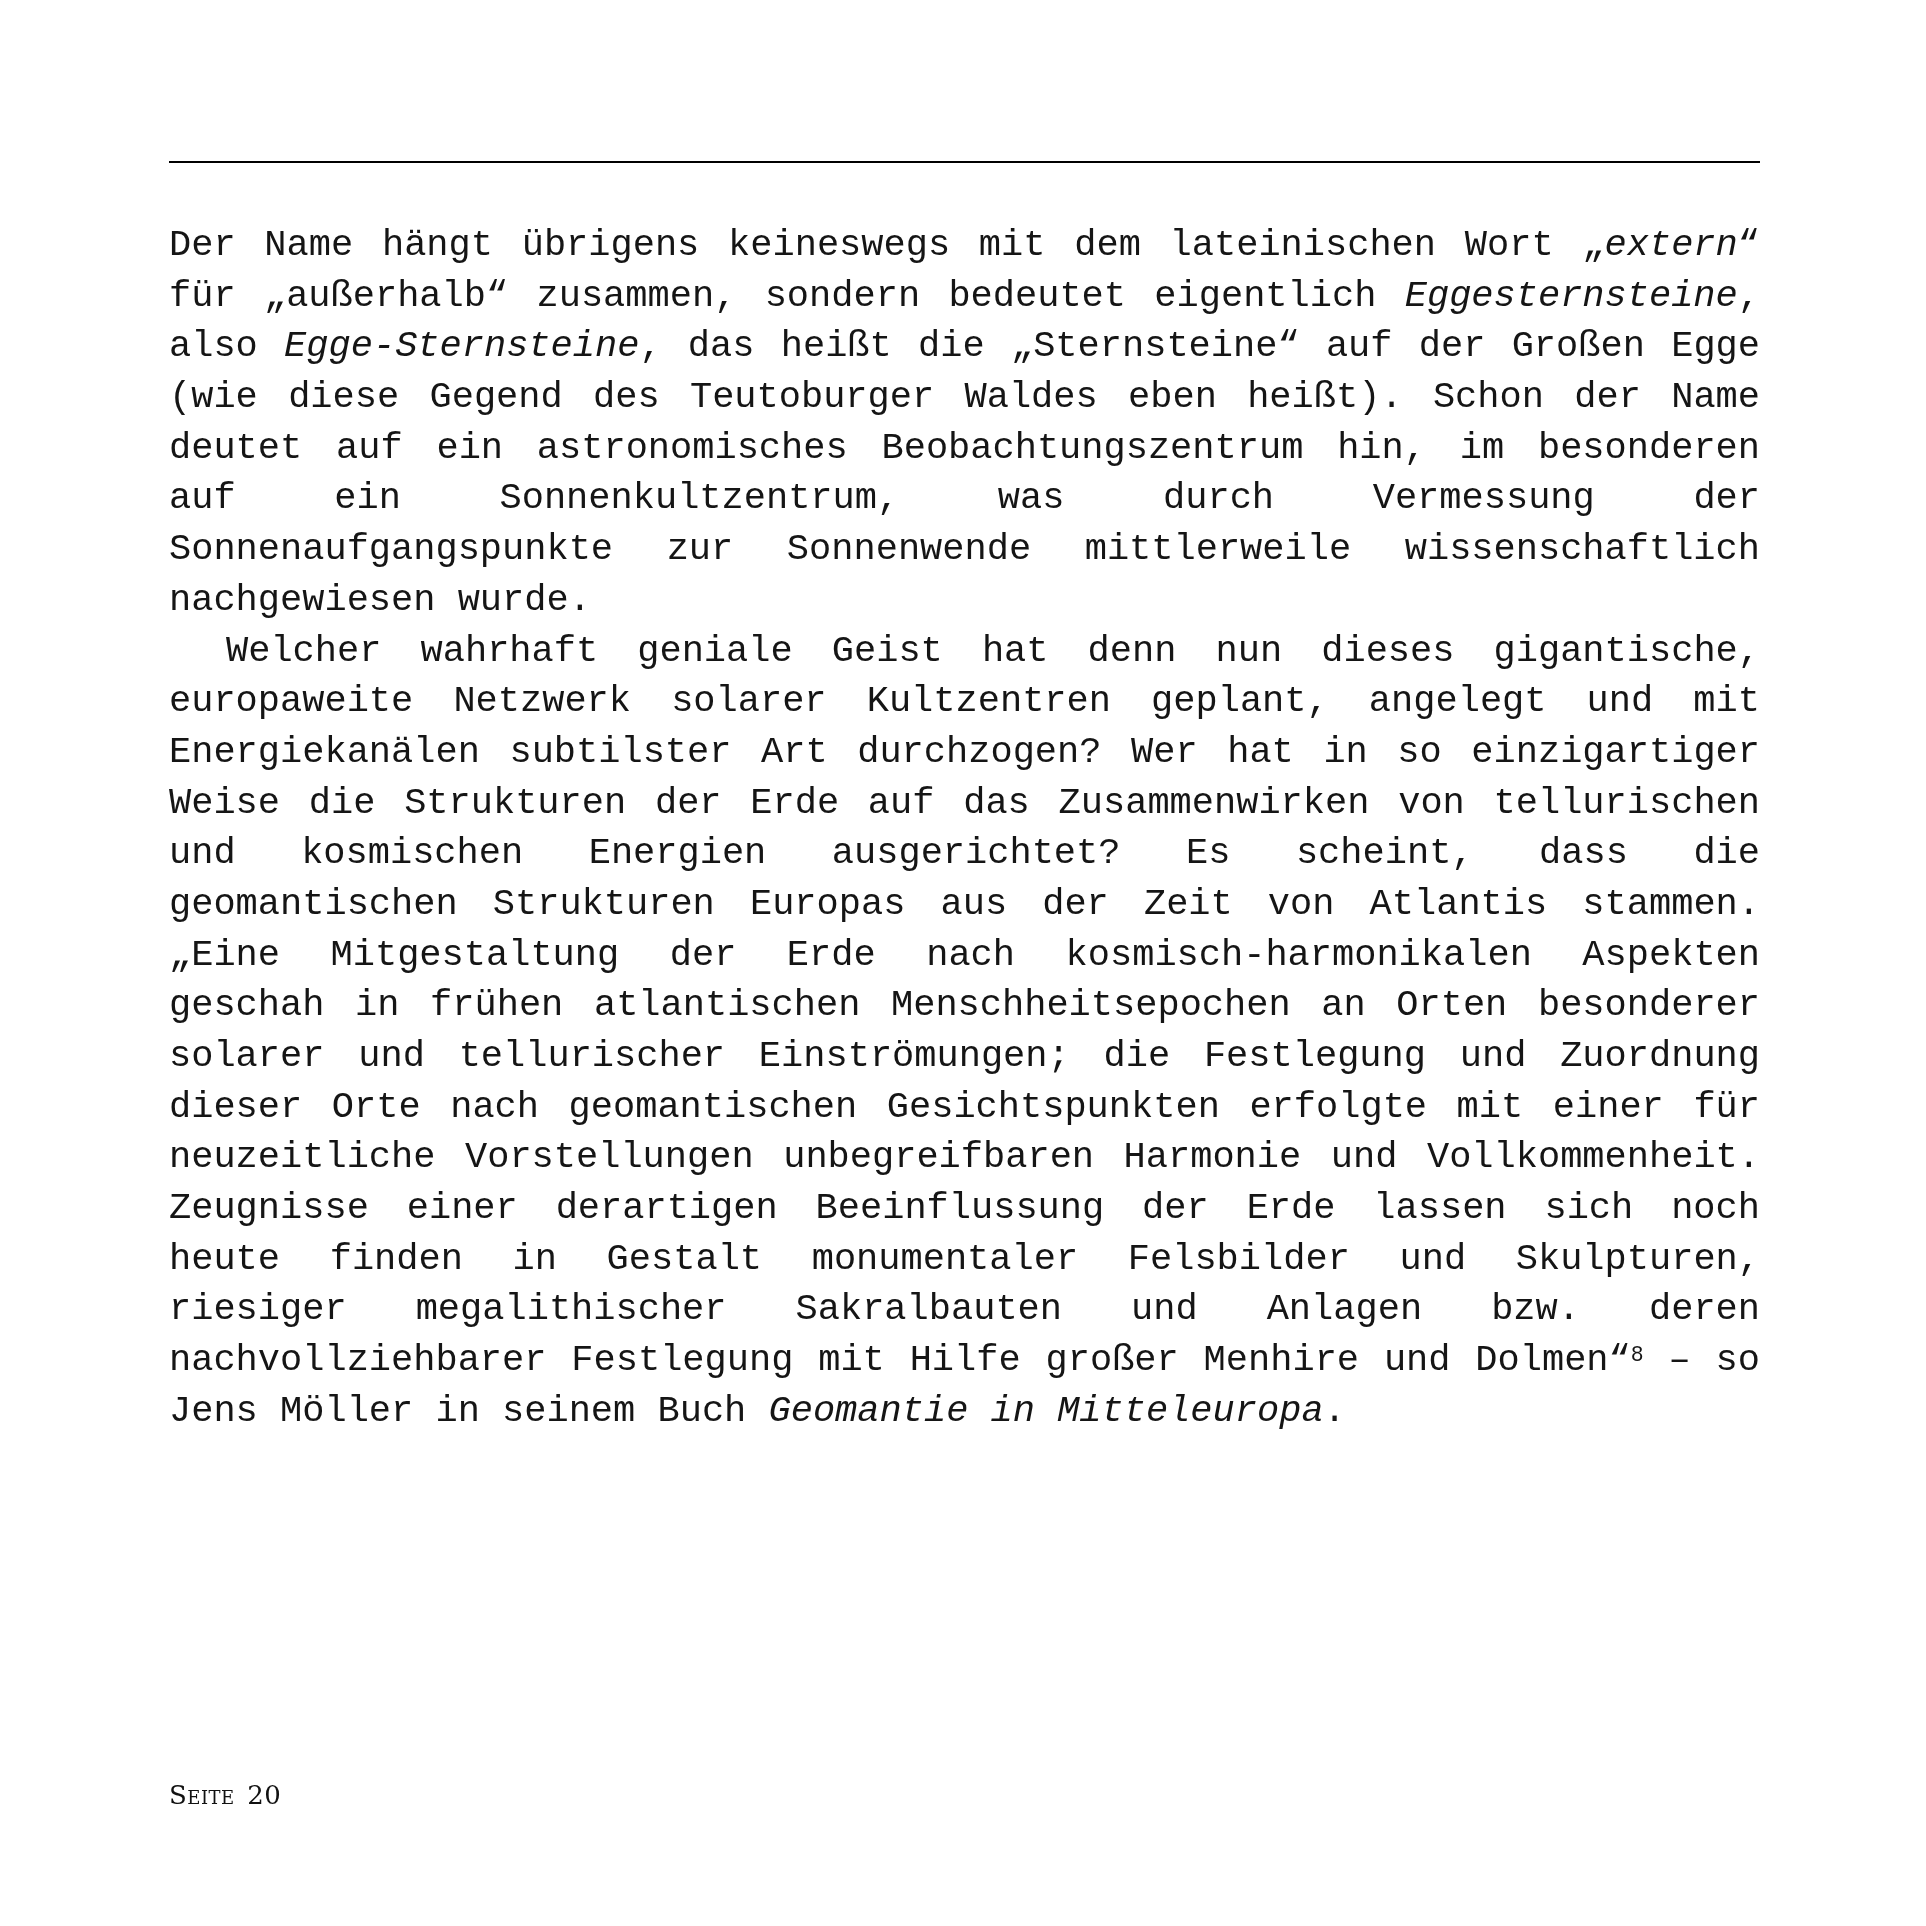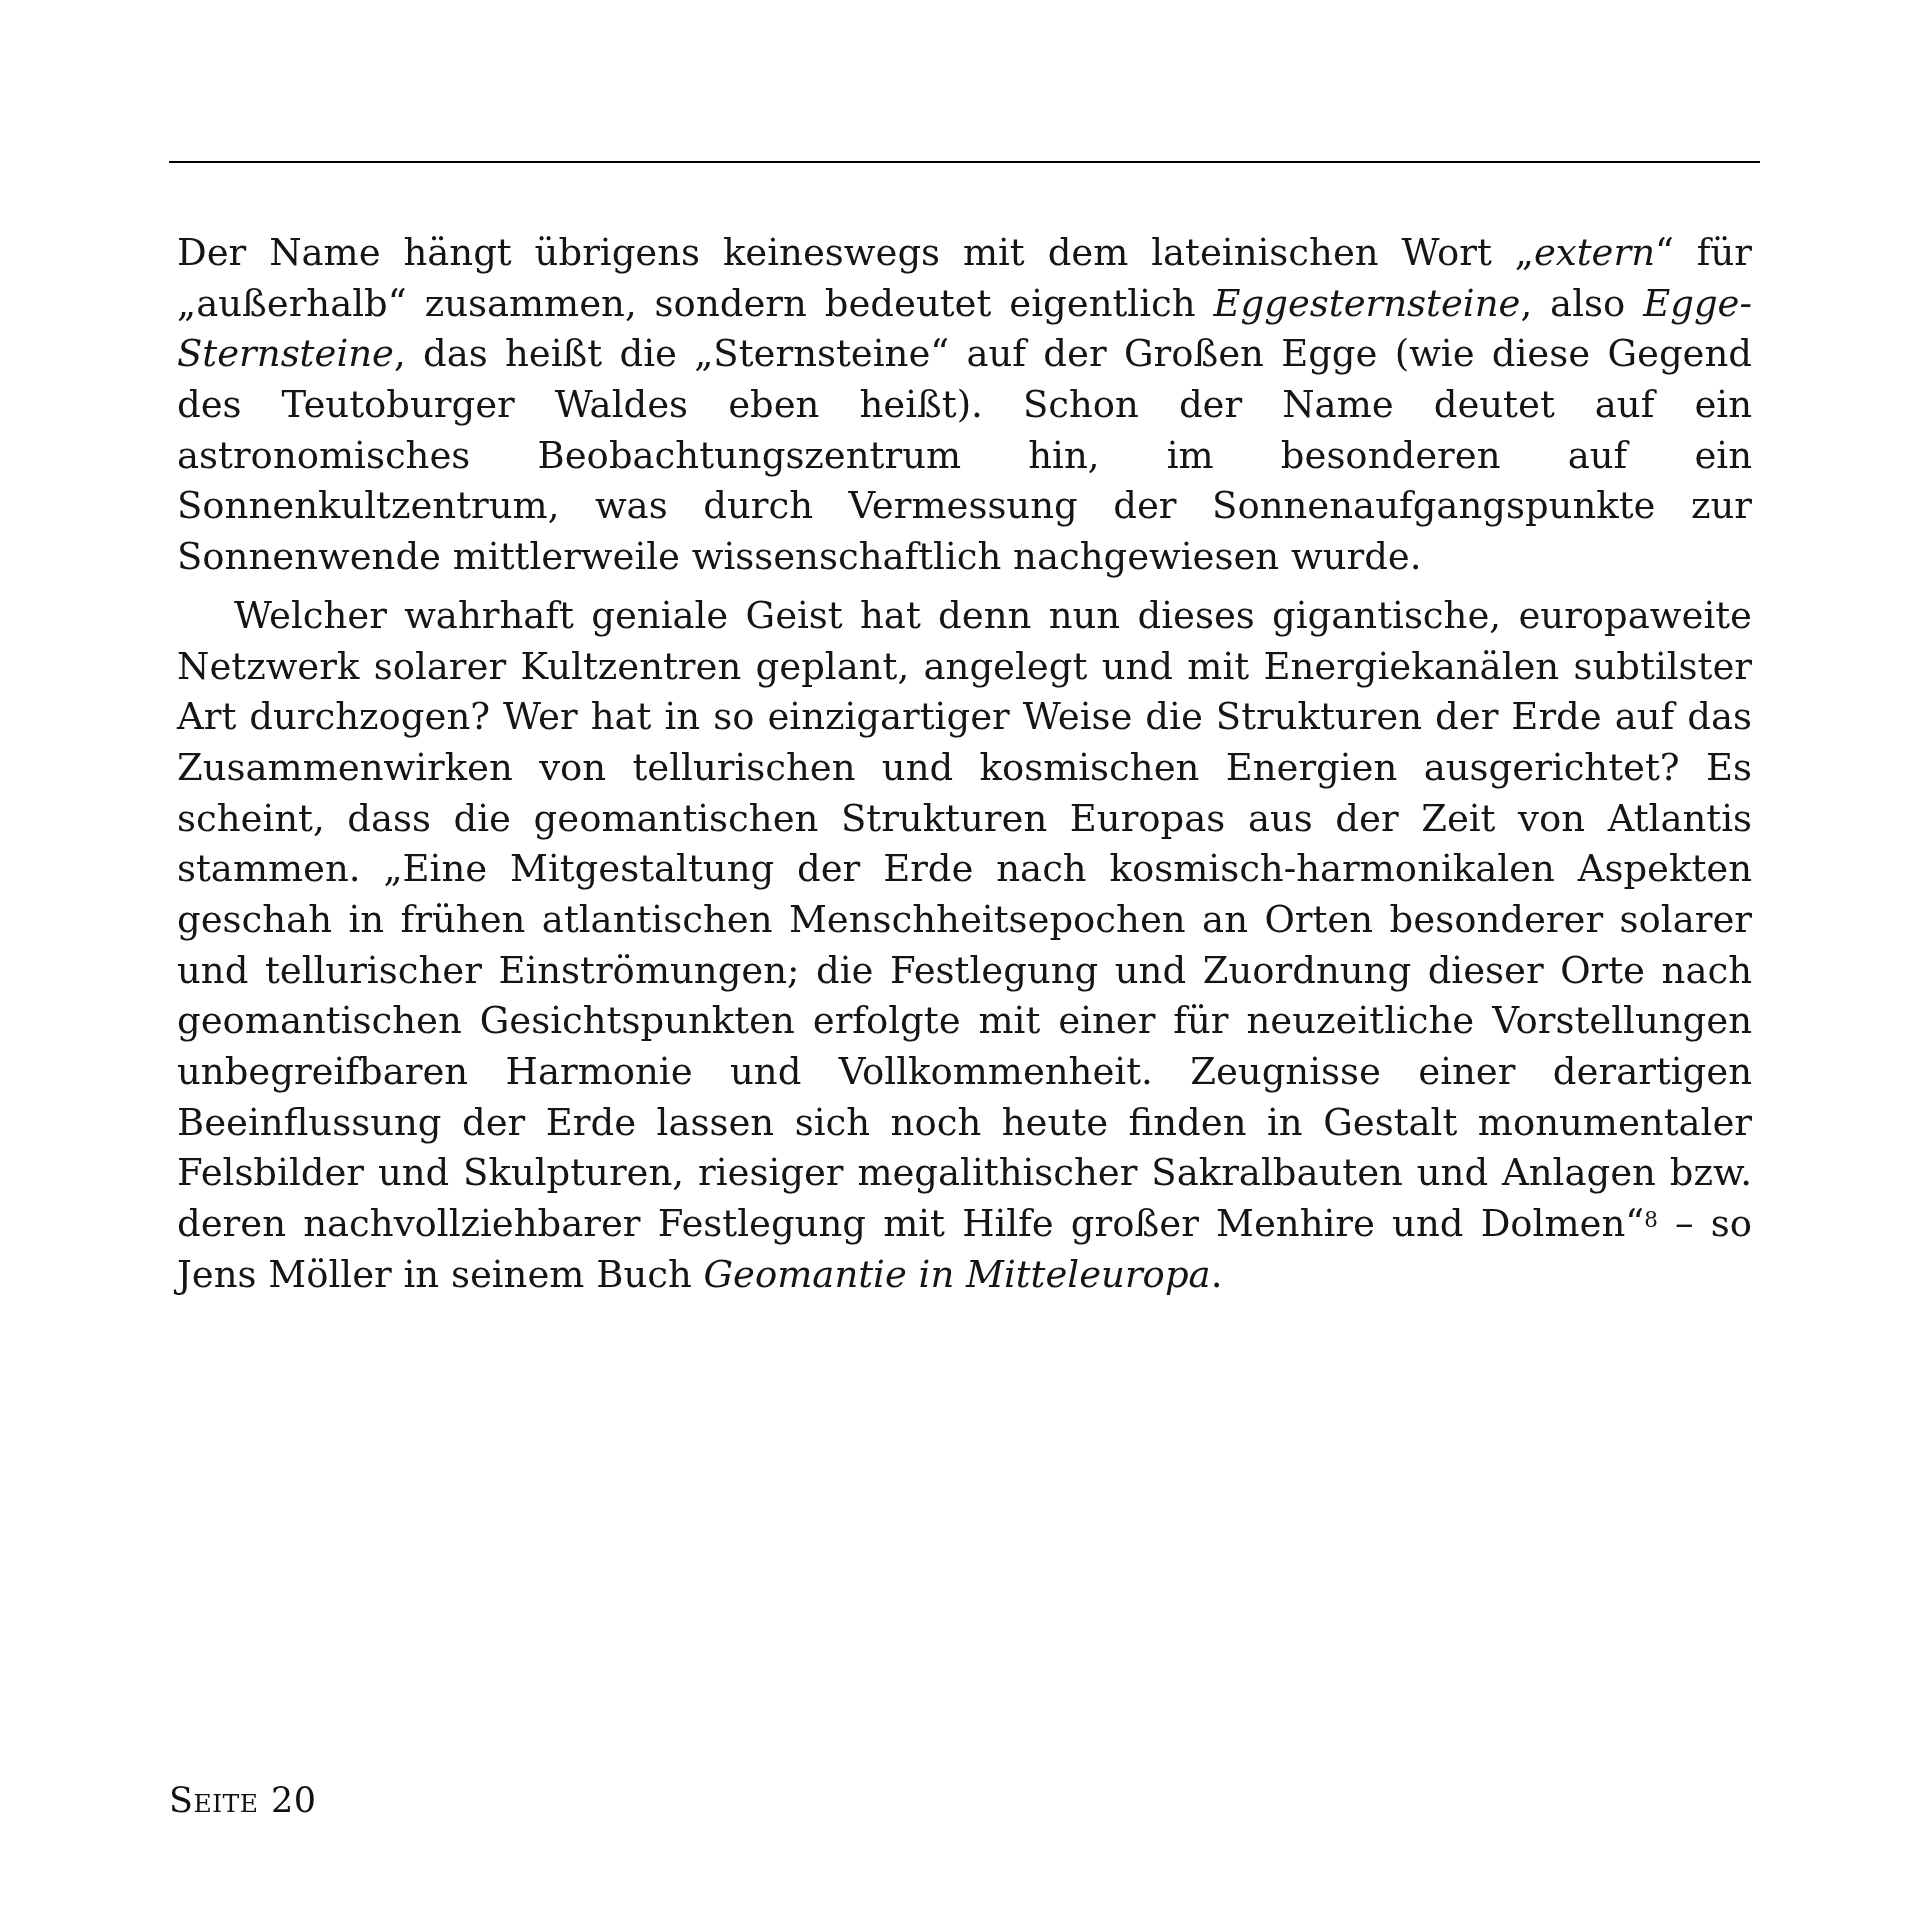--- a/index.html
+++ b/index.html
@@ -36,8 +36,9 @@
     -webkit-hyphens: auto;
   }
   .content p {
-    margin: 8px;
+    margin: 0;
     padding: 0;
+    font-family: Liberation Mono, monospace;
   }
   .content p.indent {
     text-indent: 57px;

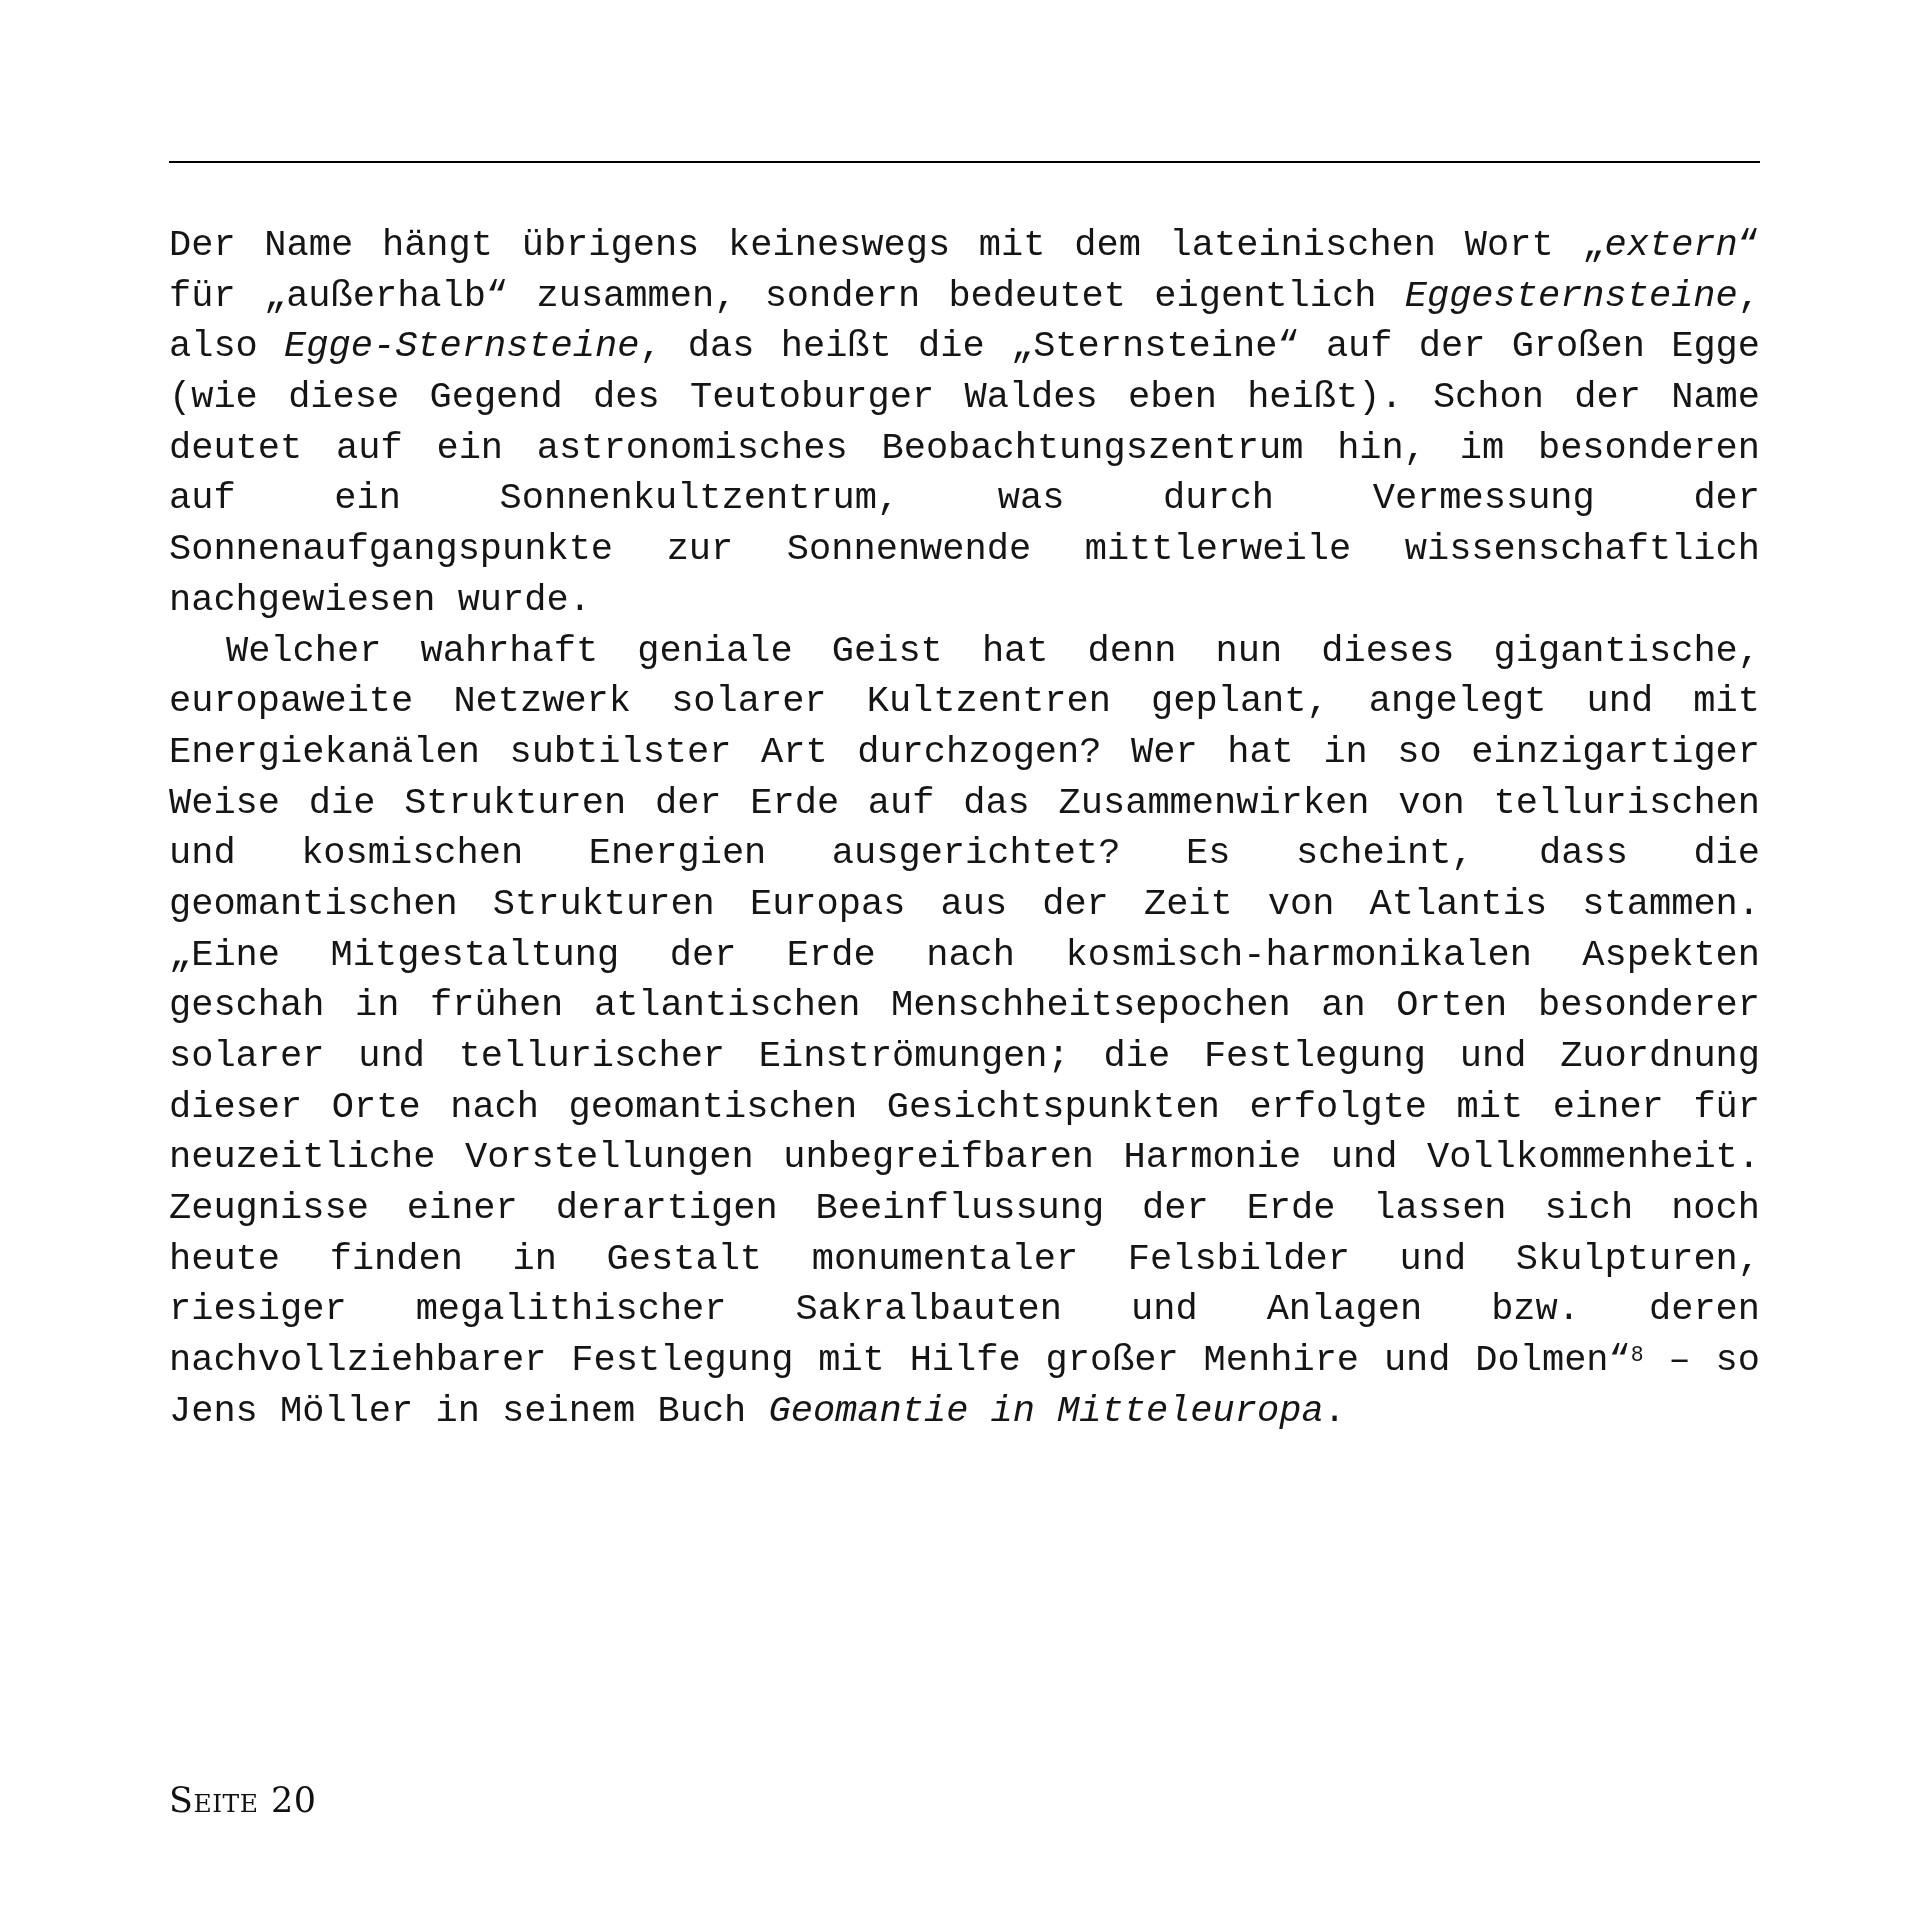--- a/index.html
+++ b/index.html
@@ -56,7 +56,7 @@
     position: absolute;
     left: 169px;
     top: 1780px;
-    font-size: 35px;
+    font-size: 26px;
     color: #111111;
     letter-spacing: 0.5px;
   }

